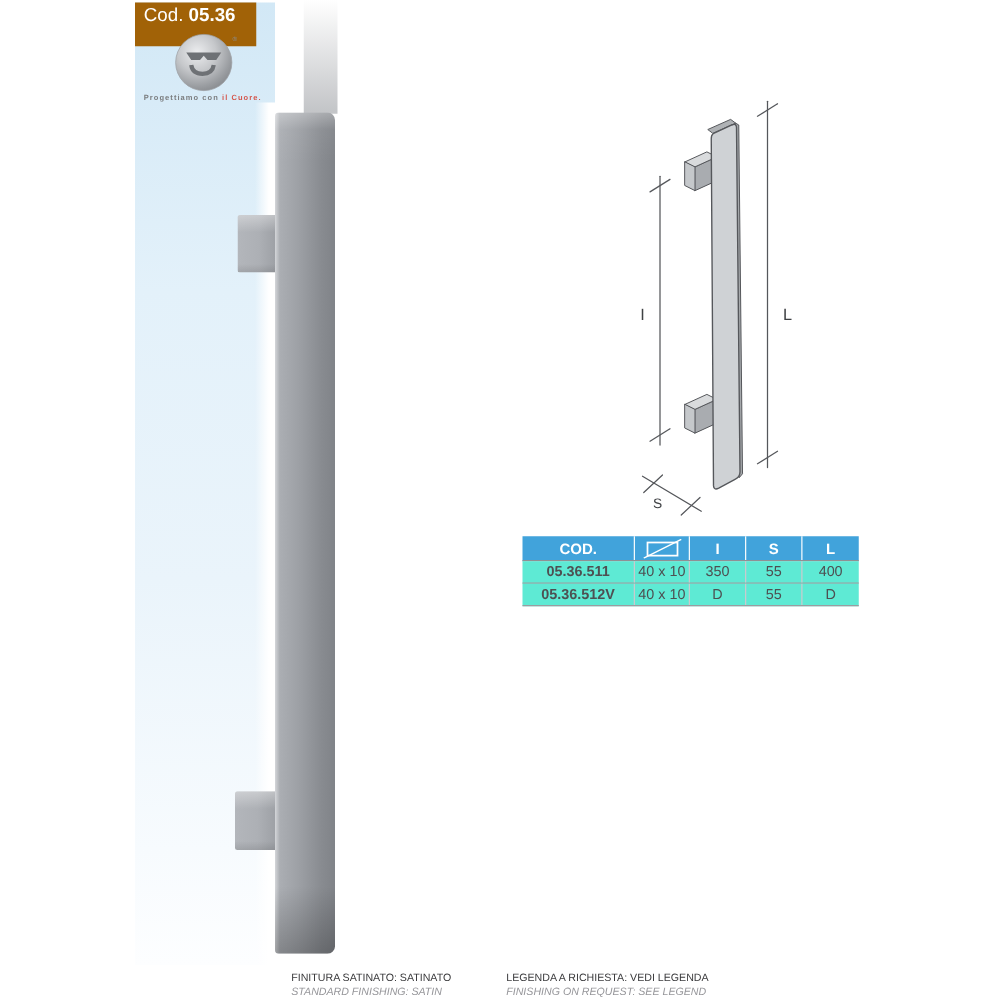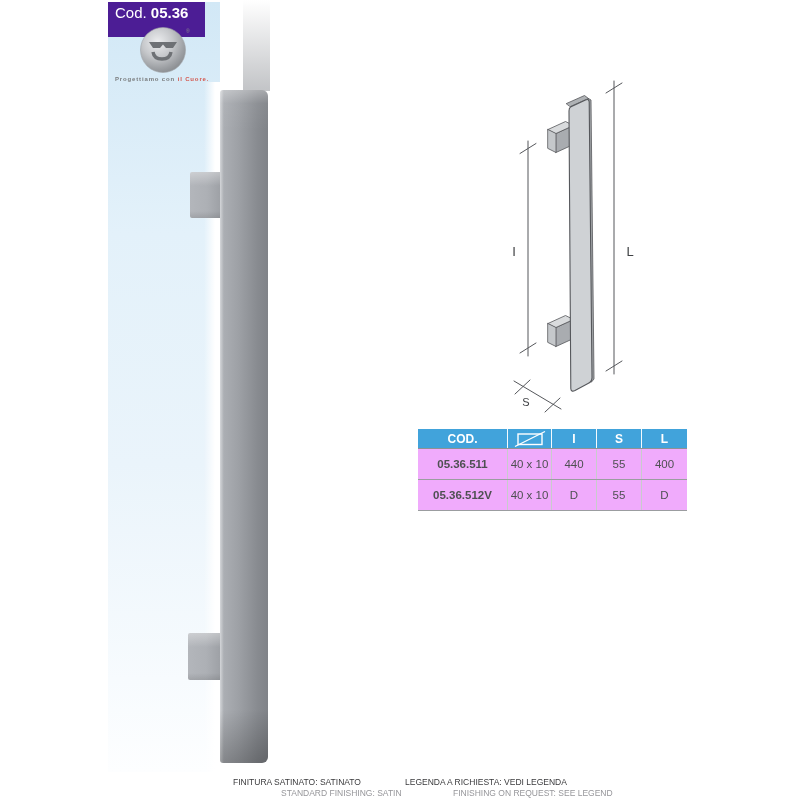--- a/index.html
+++ b/index.html
@@ -12,7 +12,7 @@
     background:linear-gradient(to bottom,#D2E8F6 0%,#E3F1FA 30%,#EAF4FB 60%,#F7FBFE 88%,#FDFEFF 100%); }
 
   
-  .code-bar { left:108px; top:2px; width:97px; height:35px; background:#4c1d95;
+  .code-bar { left:108px; top:2px; width:97px; height:35px; background:#a16207;
     color:#ffffff; font-size:15px; line-height:21px; padding-left:7px; white-space:nowrap; }
   .code-bar b { font-weight:bold; }
 

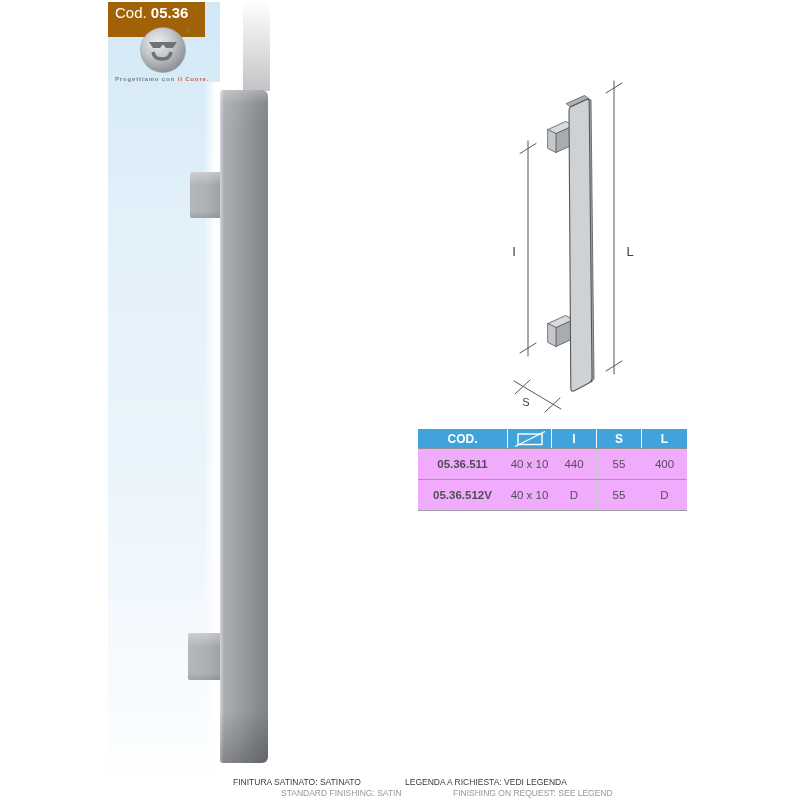--- a/index.html
+++ b/index.html
@@ -50,7 +50,7 @@
     color:#ffffff; font-weight:bold; font-size:12px; height:100%;
     border-right:1px solid rgba(255,255,255,0.95); }
   .spec-header .cell:last-child { border-right:none; }
-  .spec-row { display:flex; height:31px; background:#f0abfc; border-bottom:1px solid #9B9DA0; }
+  .spec-row { display:flex; height:18px; background:#5eead4; border-bottom:1px solid #9B9DA0; }
   .spec-row .cell { display:flex; align-items:center; justify-content:center;
     font-size:11.5px; color:#4E5052; height:100%; border-right:1px solid #C9CBCD; }
   .spec-row .cell:last-child { border-right:none; }

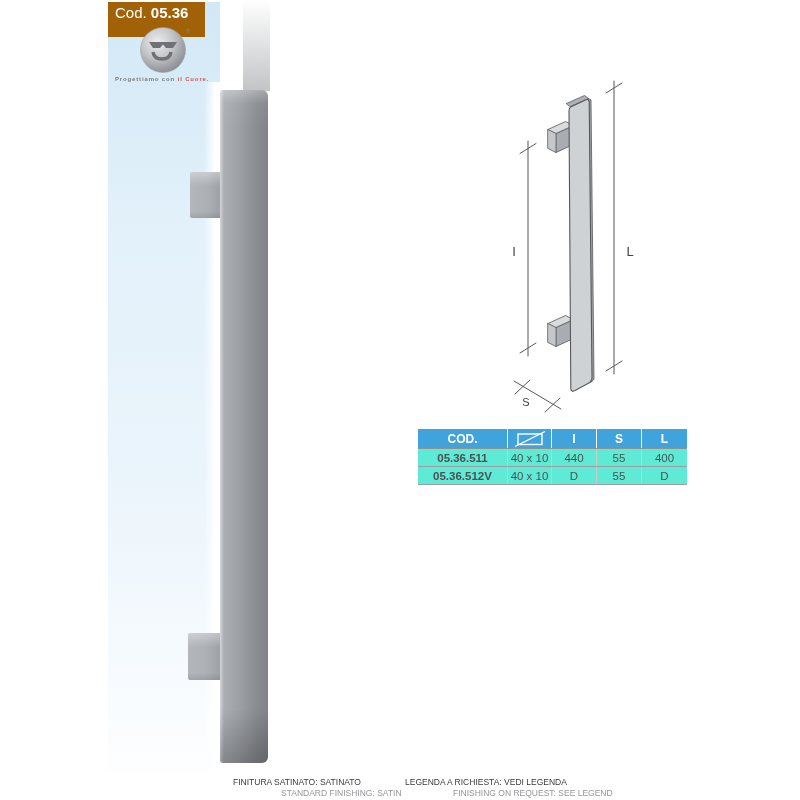--- a/index.html
+++ b/index.html
@@ -155,7 +155,7 @@
   <div class="spec-row">
     <div class="cell c0 cell-code">05.36.511</div>
     <div class="cell c1">40 x 10</div>
-    <div class="cell c2">440</div>
+    <div class="cell c2">350</div>
     <div class="cell c3">55</div>
     <div class="cell c4">400</div>
   </div>

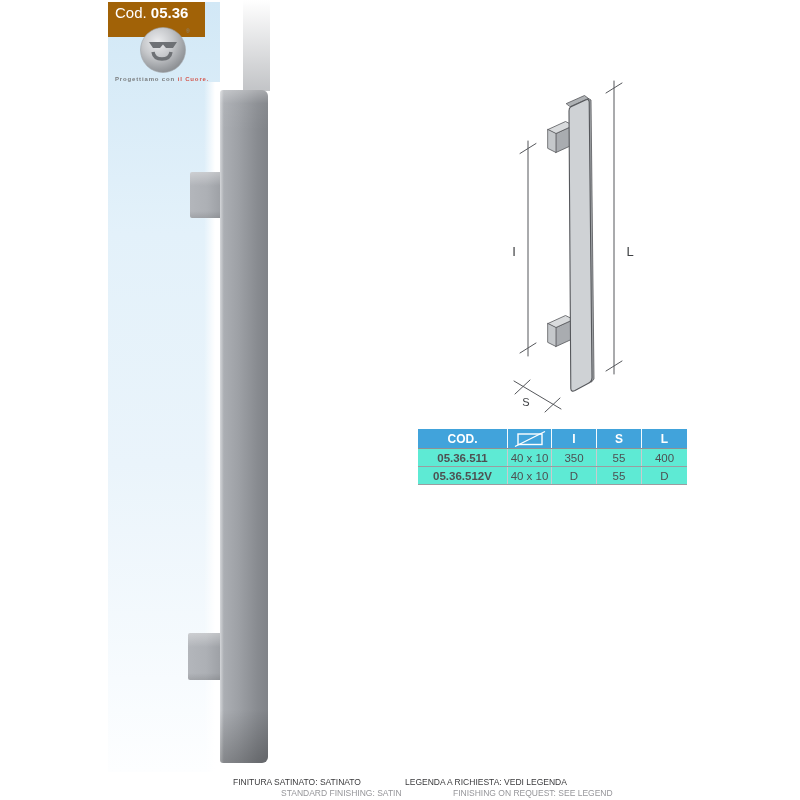--- a/index.html
+++ b/index.html
@@ -59,7 +59,7 @@
 
   
   .caption { top:777px; font-size:8.5px; line-height:10.5px; color:#3A3A3C; white-space:nowrap; }
-  .caption .en { color:#96969A;margin-left:48px; }
+  .caption .en { font-style:italic; color:#96969A; }
   .caption-left { left:233px; }
   .caption-right { left:405px; }
 </style>

